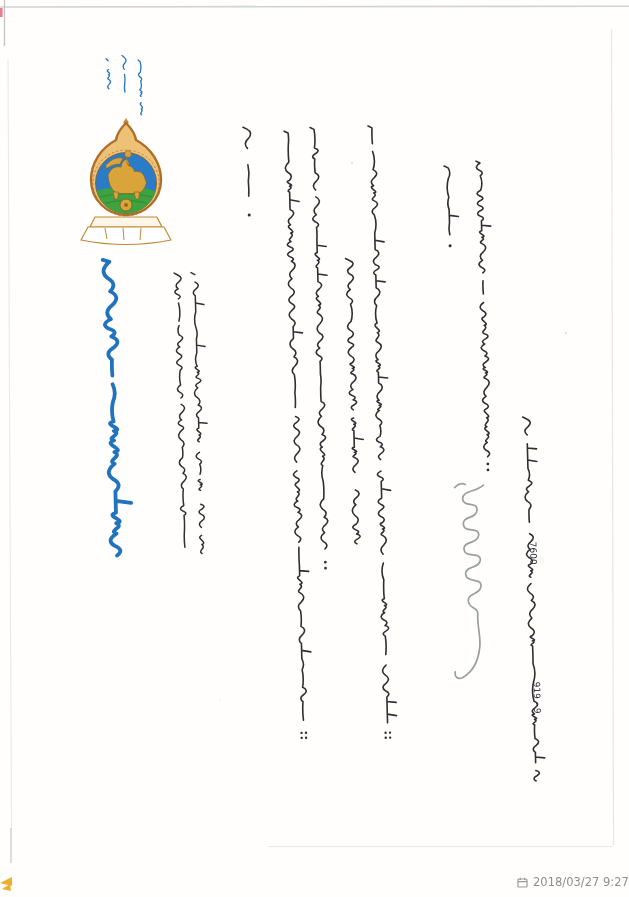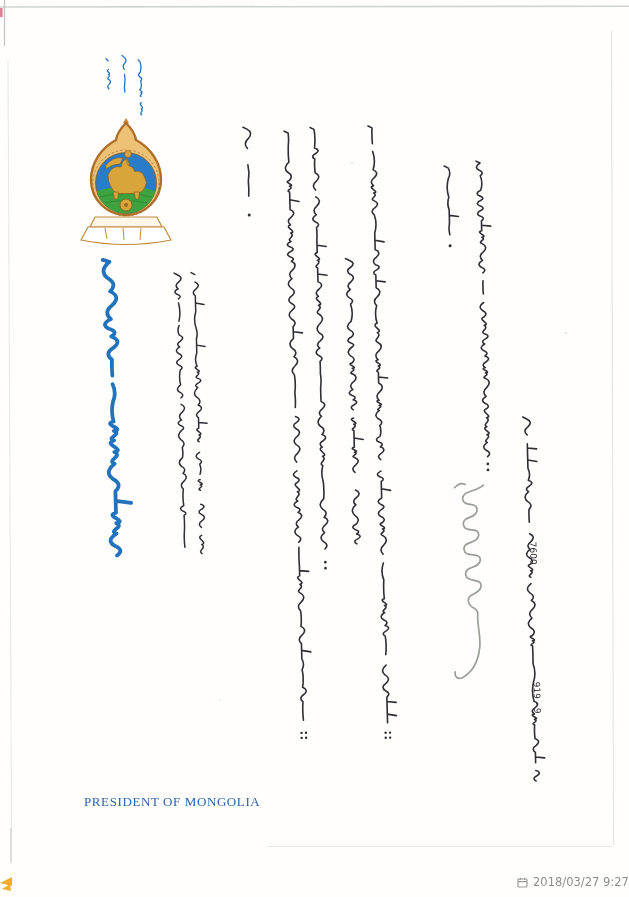--- a/index.html
+++ b/index.html
@@ -117,7 +117,6 @@
       </g>
   </svg>
 
-  <div class="footer-title">PRESIDENT OF MONGOLIA</div>
 
   <div class="timestamp">
     <svg width="11" height="11" viewBox="0 0 11 11">

